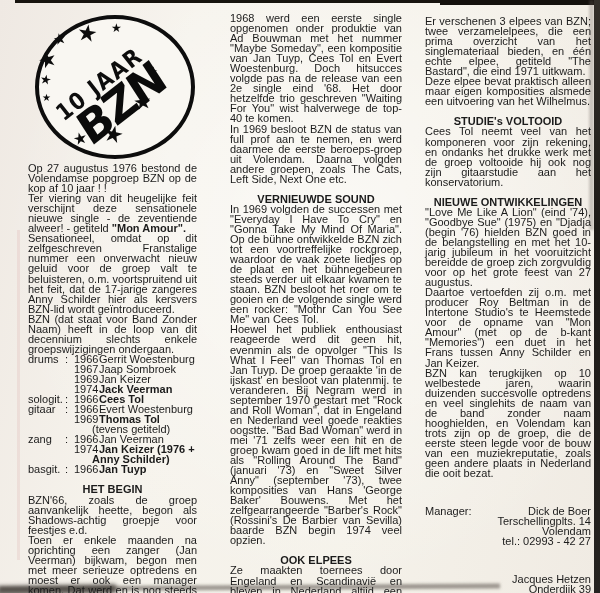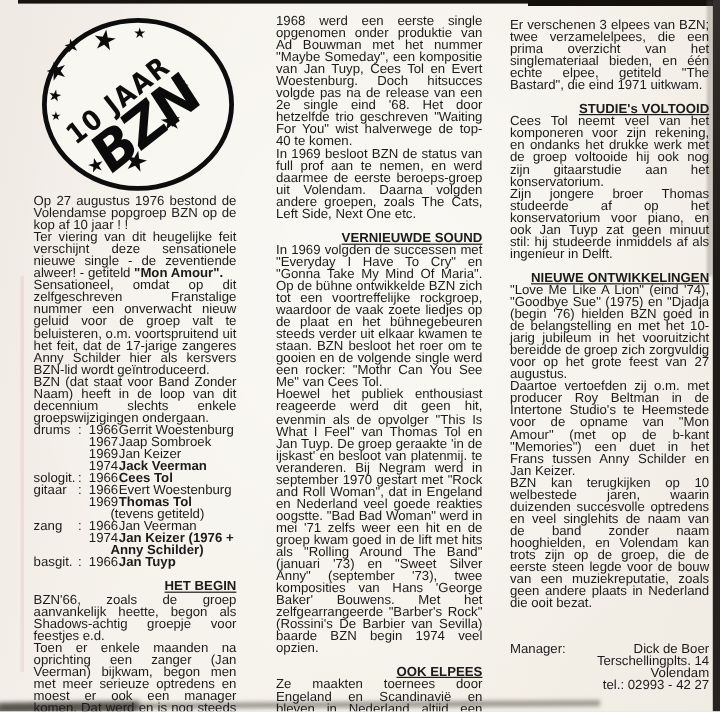--- a/index.html
+++ b/index.html
@@ -187,6 +187,7 @@
     </div>
   <div class="col col3">
       <p><span>Er verschenen 3 elpees van BZN; twee verzamelelpees, die een prima overzicht van het singlemateriaal bieden, en één echte elpee, getiteld "The Bastard", die eind 1971 uitkwam.</span></p>
+      <p><span>Deze elpee bevat praktisch alleen maar eigen komposities alsmede een uitvoering van het Wilhelmus.</span></p>
       <div class="heading">STUDIE's VOLTOOID</div>
       <p><span>Cees Tol neemt veel van het komponeren voor zijn rekening, en ondanks het drukke werk met de groep voltooide hij ook nog zijn gitaarstudie aan het konservatorium.</span></p>
       <p><span>Zijn jongere broer Thomas studeerde af op het konservatorium voor piano, en ook Jan Tuyp zat geen minuut stil: hij studeerde inmiddels af als ingenieur in Delft.</span></p>

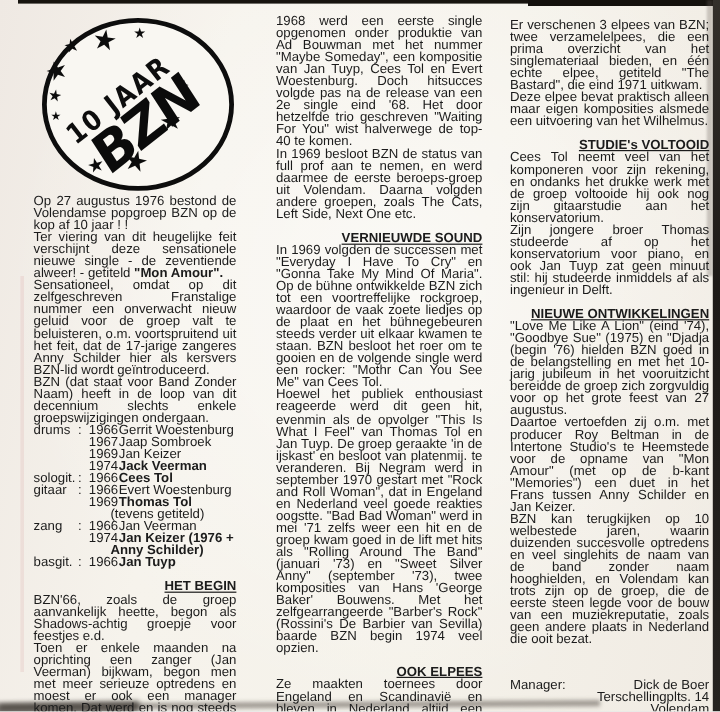--- a/index.html
+++ b/index.html
@@ -40,7 +40,7 @@
   .col3{left:425px;top:16px;width:166px;}
   .col p{margin:0;text-align:justify;}
   .col p span.b{font-weight:bold;}
-  .heading{font-weight:bold;margin-top:10px;text-align:right;text-decoration:underline;}
+  .heading{font-weight:bold;margin-top:10px;text-align:center;}
   
   .personnel{text-align:left;}
   .prow{display:flex;}

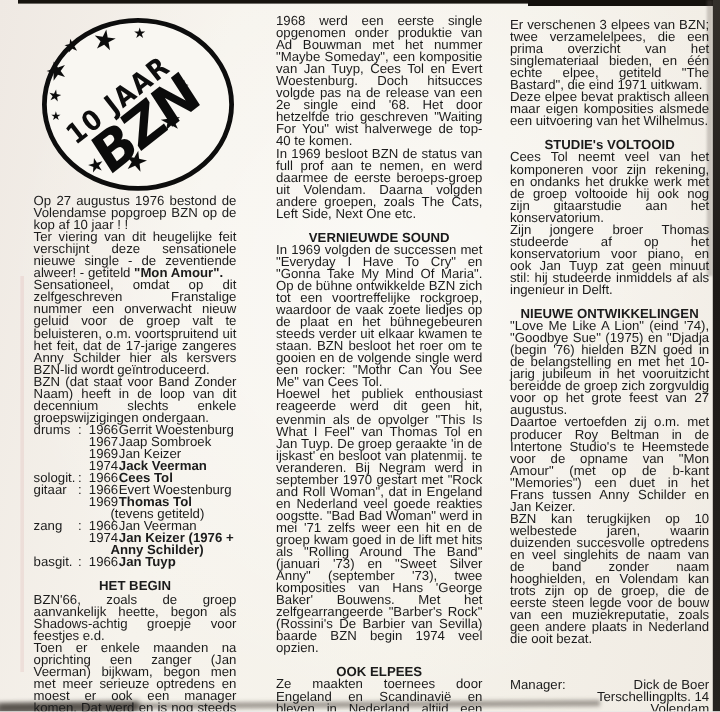--- a/index.html
+++ b/index.html
@@ -190,7 +190,6 @@
       <p><span>Deze elpee bevat praktisch alleen maar eigen komposities alsmede een uitvoering van het Wilhelmus.</span></p>
       <div class="heading">STUDIE's VOLTOOID</div>
       <p><span>Cees Tol neemt veel van het komponeren voor zijn rekening, en ondanks het drukke werk met de groep voltooide hij ook nog zijn gitaarstudie aan het konservatorium.</span></p>
-      <p><span>Zijn jongere broer Thomas studeerde af op het konservatorium voor piano, en ook Jan Tuyp zat geen minuut stil: hij studeerde inmiddels af als ingenieur in Delft.</span></p>
       <div class="heading">NIEUWE ONTWIKKELINGEN</div>
       <p><span>"Love Me Like A Lion" (eind '74), "Goodbye Sue" (1975) en "Djadja (begin '76) hielden BZN goed in de belangstelling en met het 10-jarig jubileum in het vooruitzicht bereidde de groep zich zorgvuldig voor op het grote feest van 27 augustus.</span></p>
       <p><span>Daartoe vertoefden zij o.m. met producer Roy Beltman in de Intertone Studio's te Heemstede voor de opname van "Mon Amour" (met op de b-kant "Memories") een duet in het Frans tussen Anny Schilder en Jan Keizer.</span></p>

